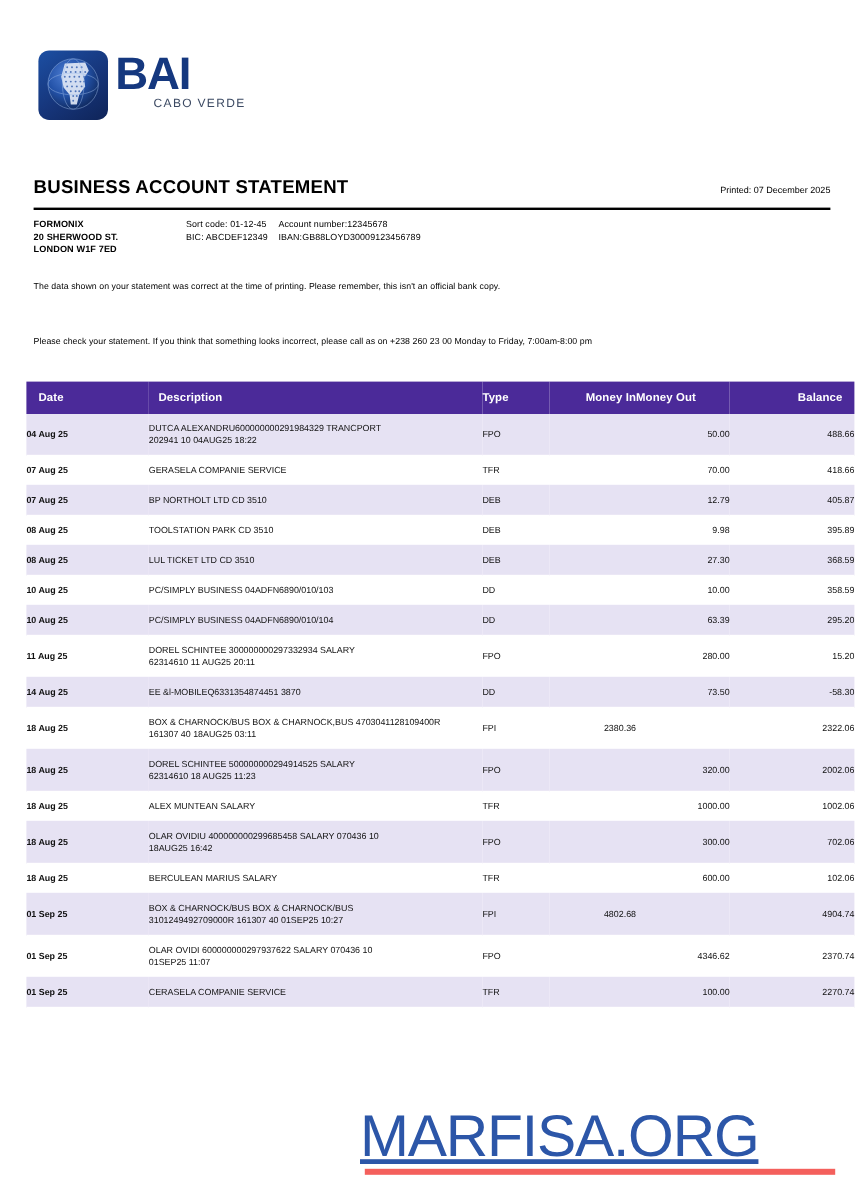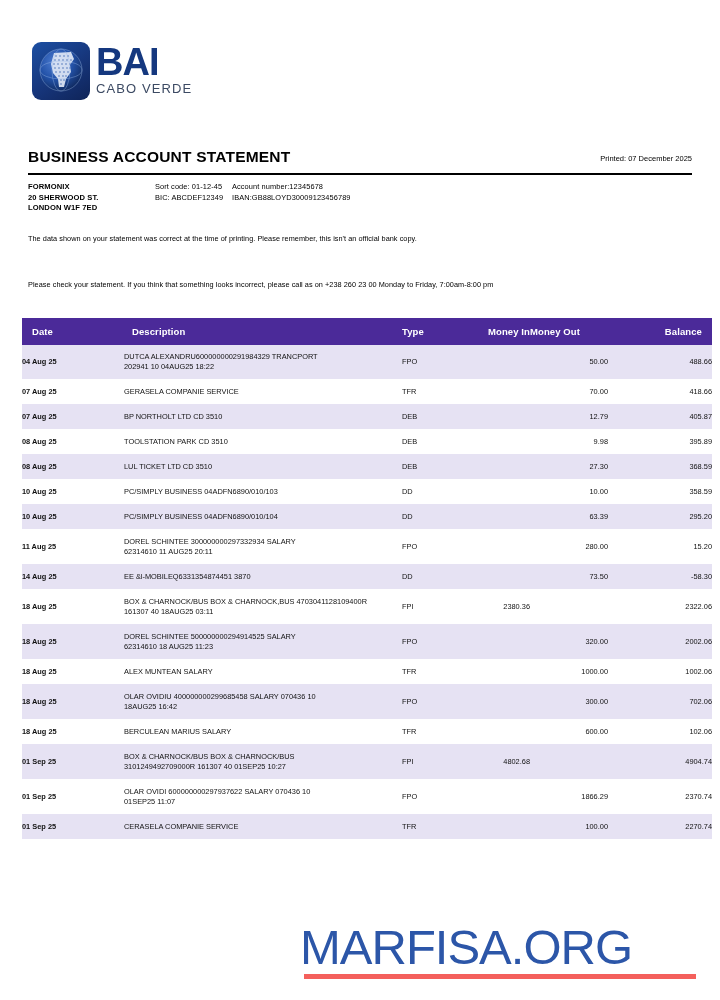--- a/index.html
+++ b/index.html
@@ -53,11 +53,12 @@
     font-family: "Liberation Sans", sans-serif;
   }
   .logo-sub {
-    font-size: 13px;
+    font-size: 10px;
     letter-spacing: 1.1px;
     color: #3c4a63;
     margin-top: 1px;
     font-weight: normal;
+    margin-left: 32px;
   }
 
   

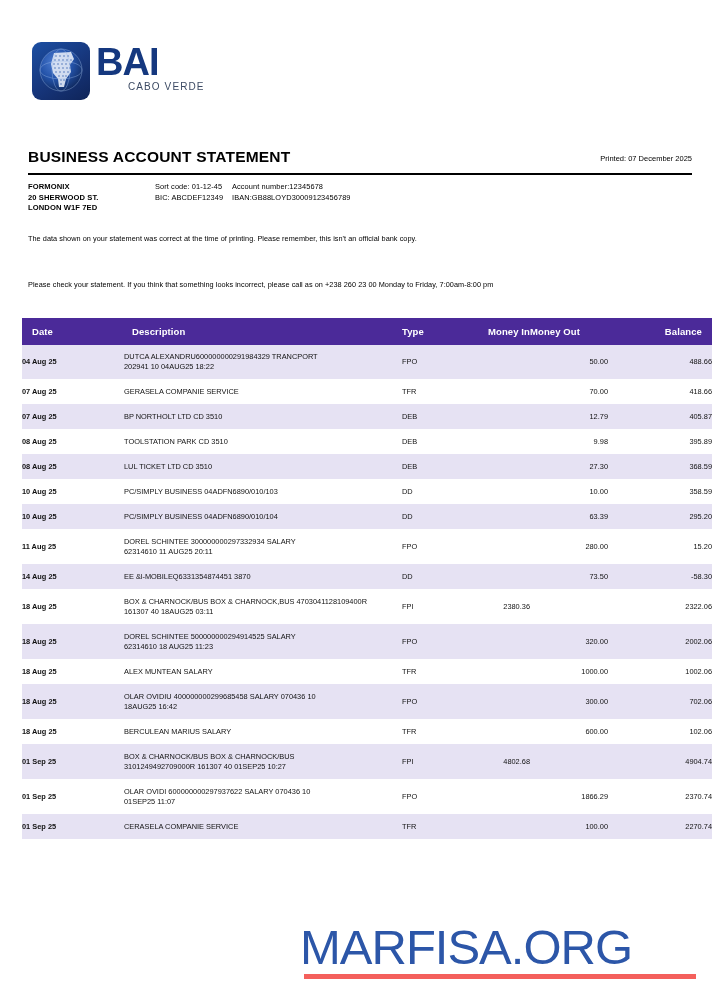--- a/index.html
+++ b/index.html
@@ -434,7 +434,7 @@
           <td class="c-desc"><span>OLAR OVIDI 600000000297937622 SALARY 070436 10</span><span class="desc-l2">01SEP25 11:07</span></td>
           <td class="c-type">FPO</td>
           <td class="c-in"></td>
-          <td class="c-out">1866.29</td>
+          <td class="c-out">4346.62</td>
           <td class="c-bal">2370.74</td>
         </tr>
         <tr class="alt">

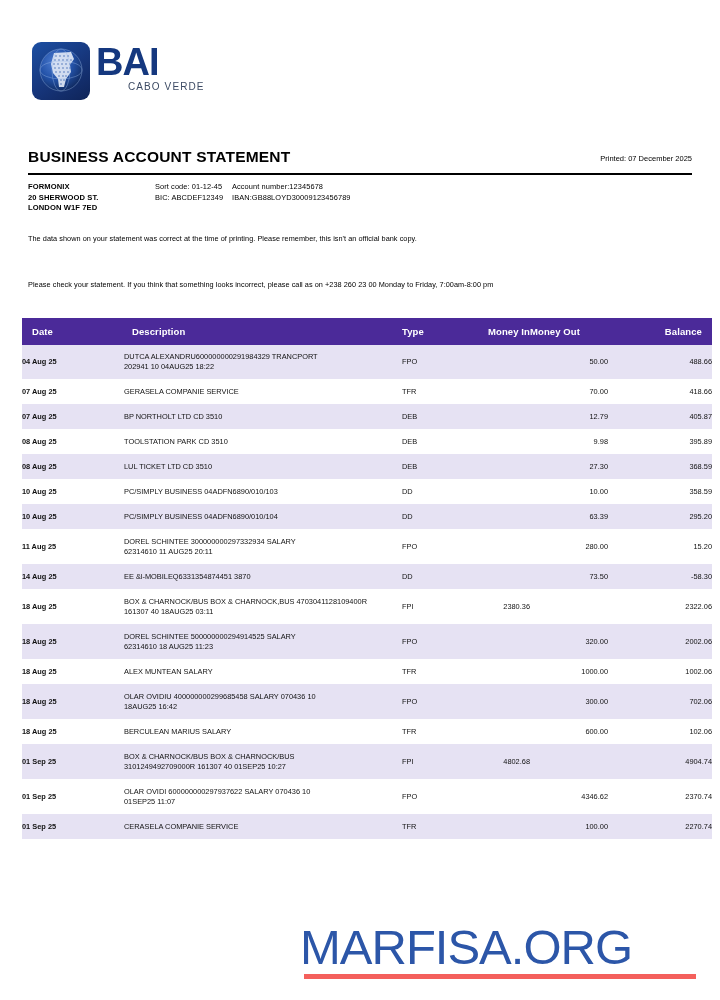--- a/index.html
+++ b/index.html
@@ -197,6 +197,7 @@
     letter-spacing: -1px;
     line-height: 50px;
     font-family: "Liberation Sans", sans-serif;
+    text-decoration: underline;
   }
   .wm-bar {
     margin-top: 2px;

